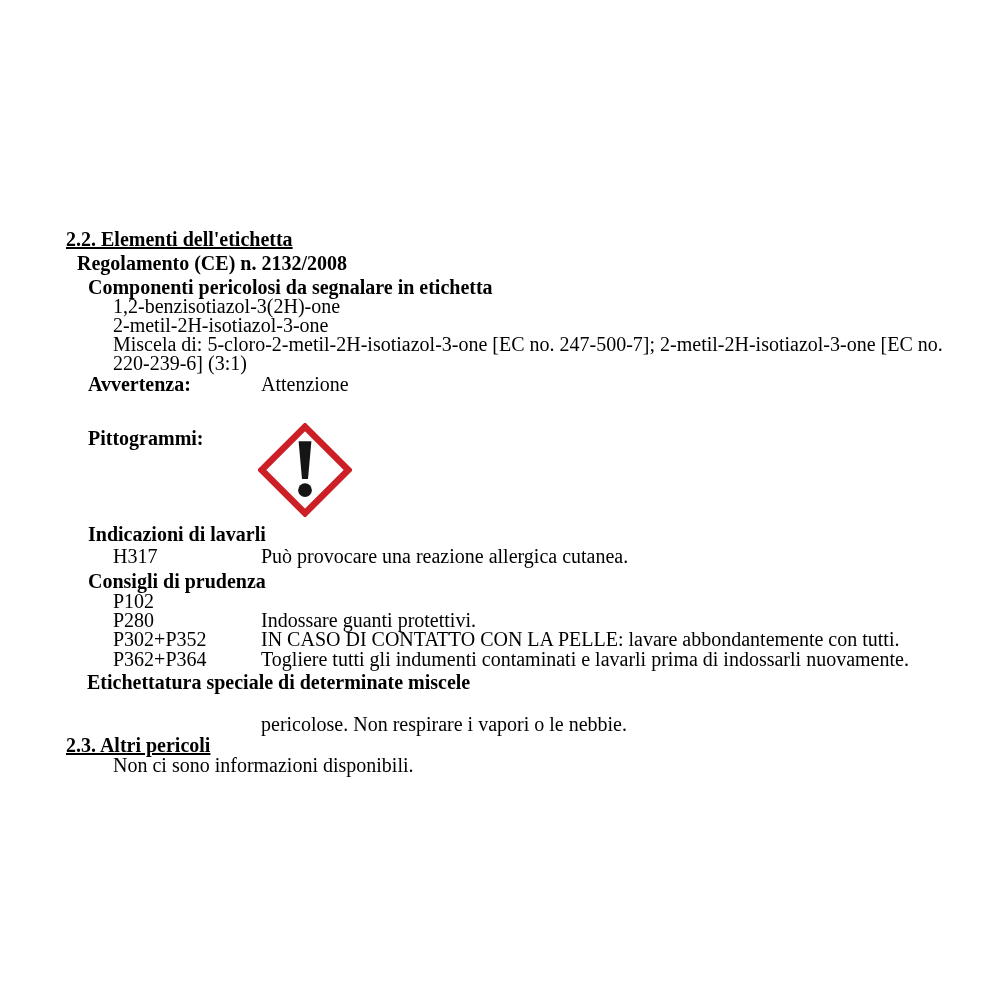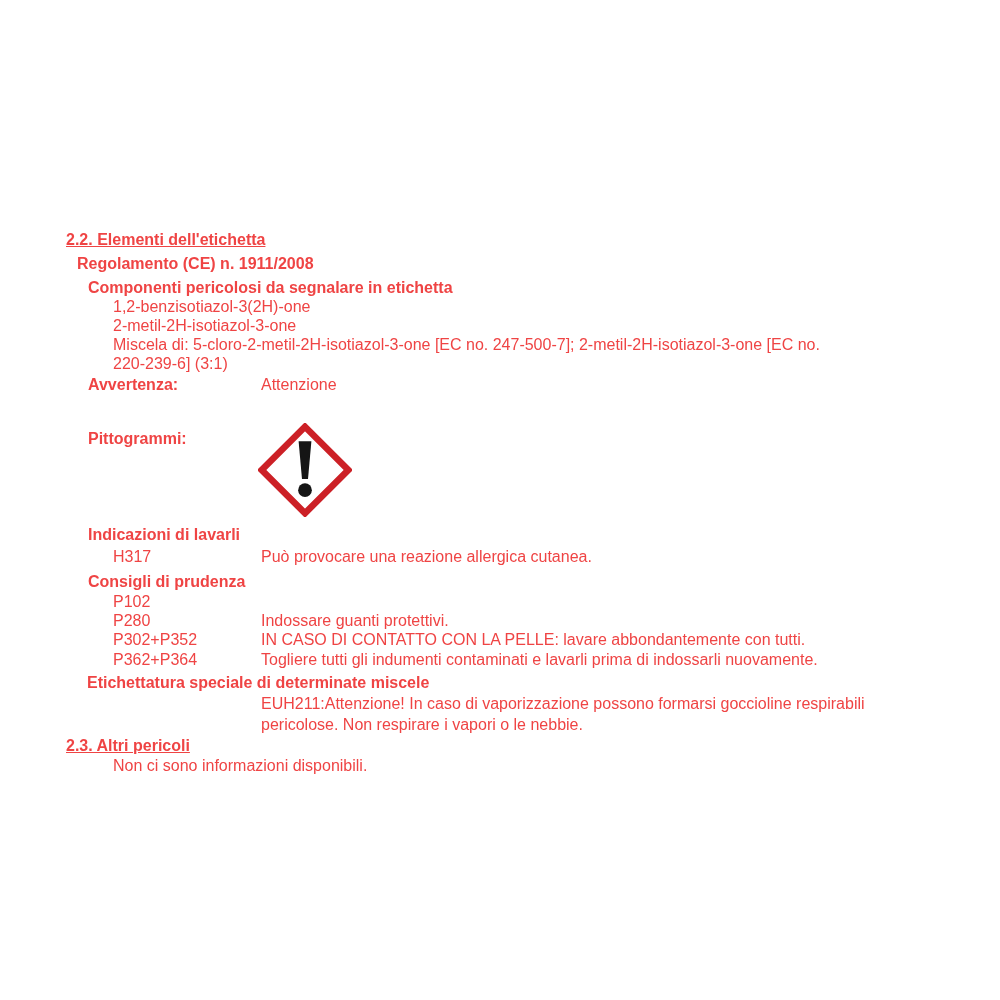--- a/index.html
+++ b/index.html
@@ -14,10 +14,11 @@
   .doc{position:absolute;inset:0;}
   .row{
     position:absolute;
-    font-size:16px;
+    font-size:20px;
     line-height:19px;
     white-space:nowrap;
-    color:#ef4444;
+    color:#000000;
+    font-family:Liberation Serif, serif;
   }
   .b{font-weight:bold;}
   .u{text-decoration:underline;}

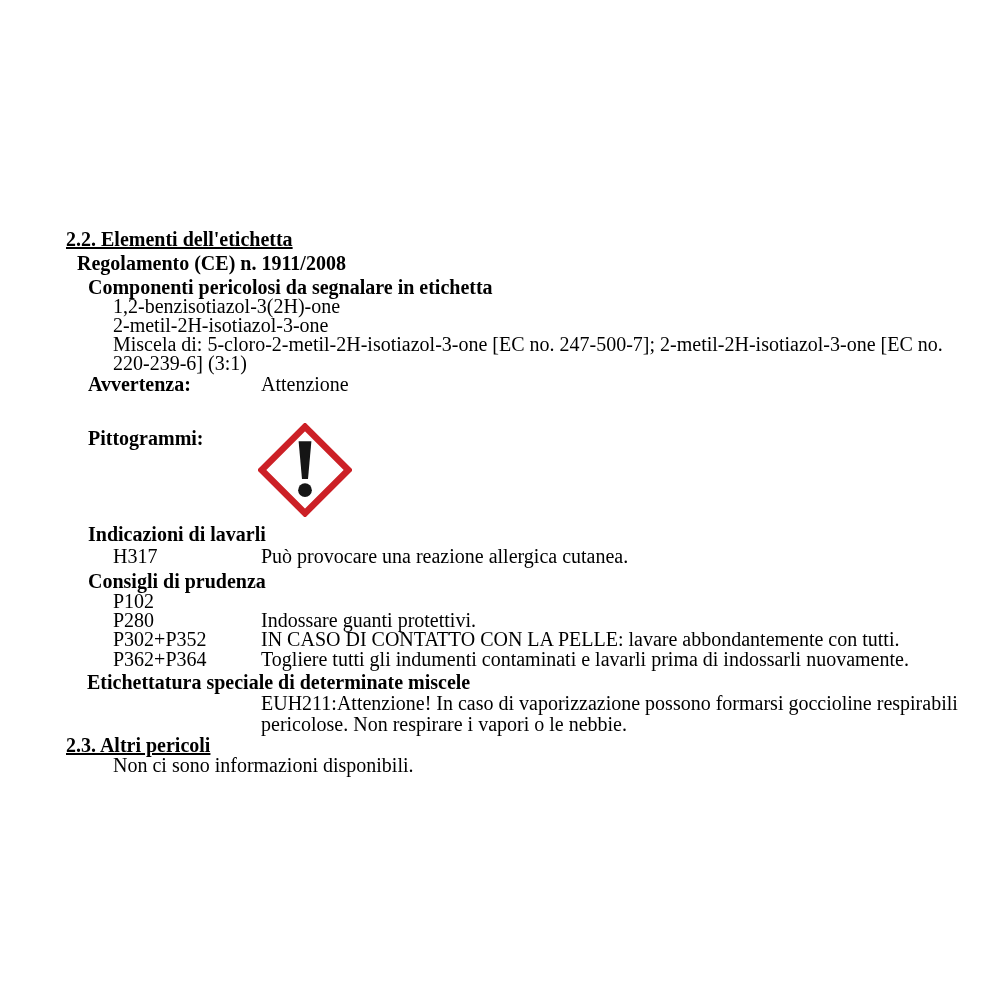--- a/index.html
+++ b/index.html
@@ -41,7 +41,7 @@
 
   <div class="row lv0 b u" style="top:230px">2.2. Elementi dell'etichetta</div>
 
-  <div class="row lv1 b" style="top:254px">Regolamento (CE) n. 1911/2008</div>
+  <div class="row lv1 b" style="top:254px">Regolamento (CE) n. 2132/2008</div>
 
   <div class="row lv2 b" style="top:278px">Componenti pericolosi da segnalare in etichetta</div>
 

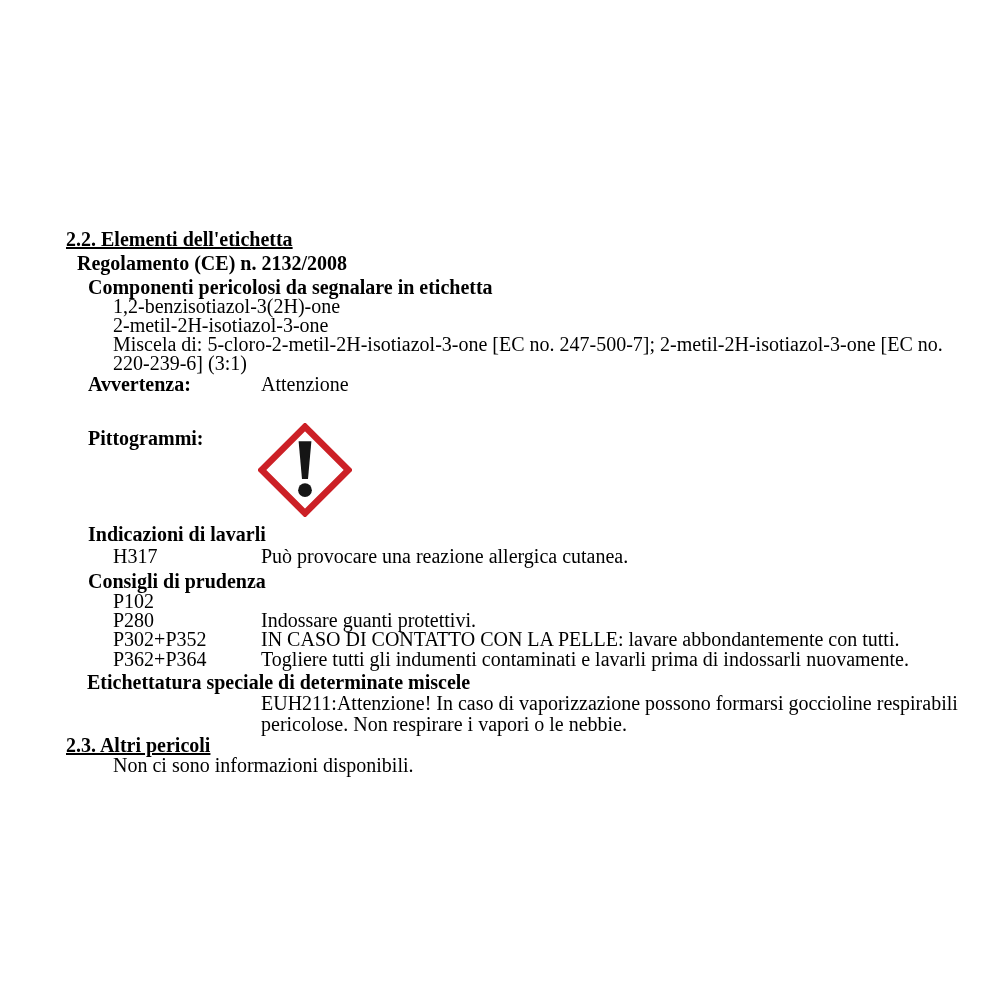--- a/index.html
+++ b/index.html
@@ -79,7 +79,6 @@
   <div class="row lv2 b" style="top:673px; left:87px">Etichettatura speciale di determinate miscele</div>
 
   <div class="row val" style="top:650px">Togliere tutti gli indumenti contaminati e lavarli prima di indossarli nuovamente.</div>
-  <div class="row val" style="top:694px">EUH211:Attenzione! In caso di vaporizzazione possono formarsi goccioline respirabili</div>
   <div class="row val" style="top:715px">pericolose. Non respirare i vapori o le nebbie.</div>
 
   <div class="row lv0 b u" style="top:736px">2.3. Altri pericoli</div>

